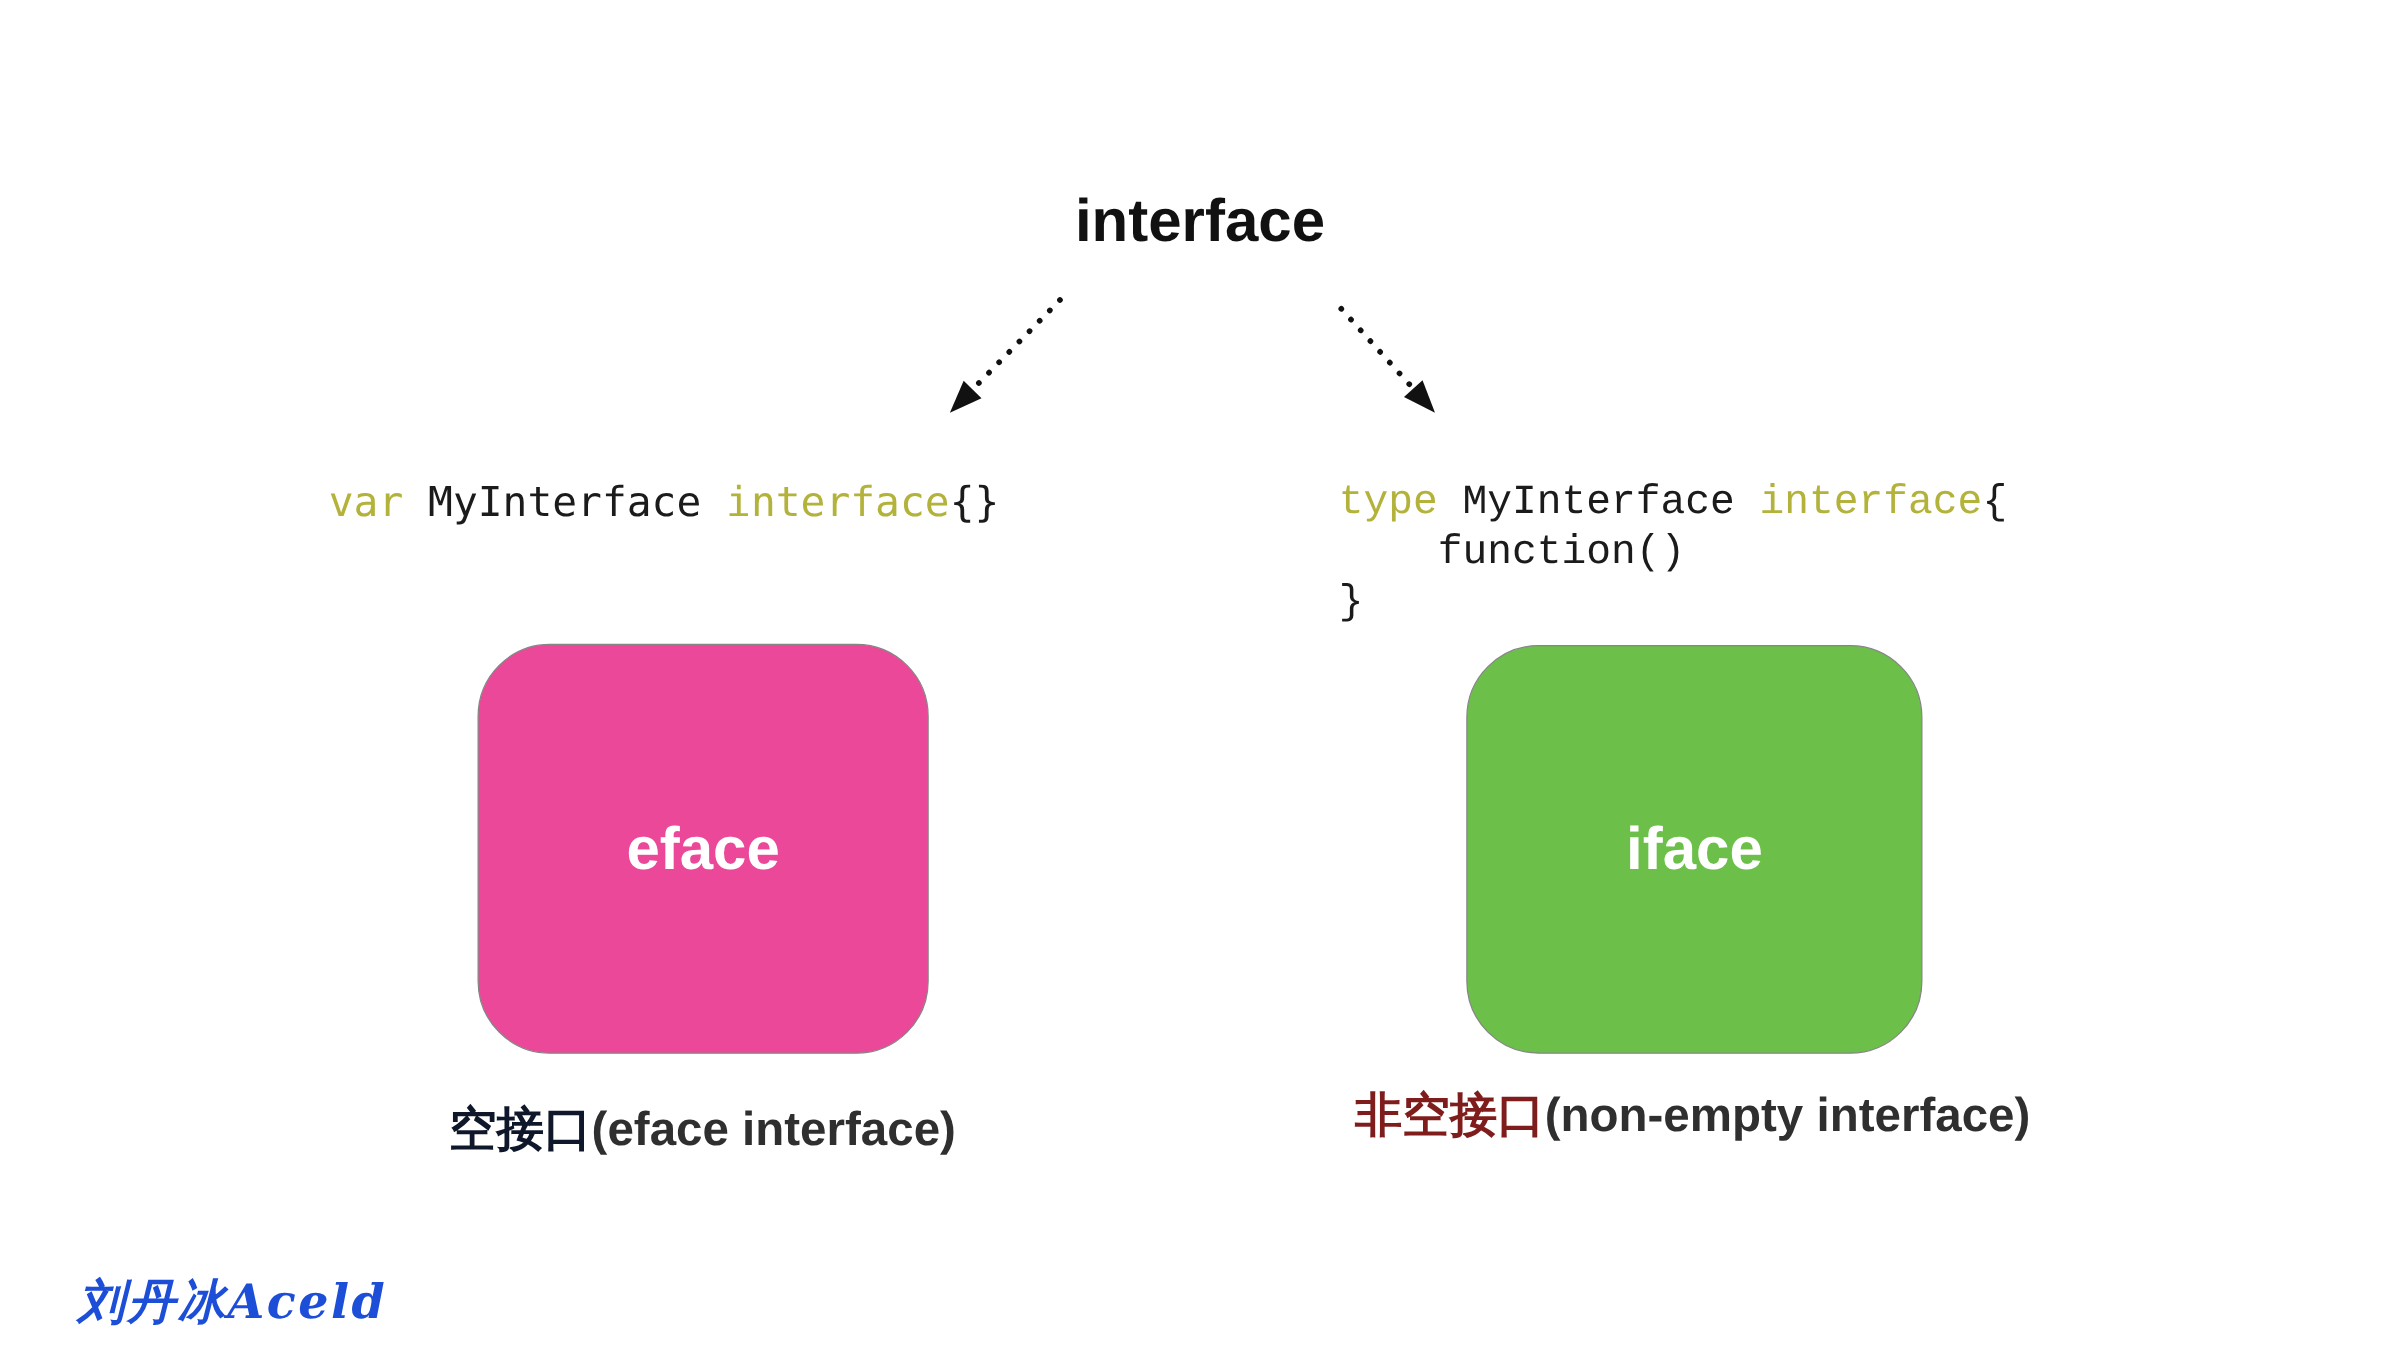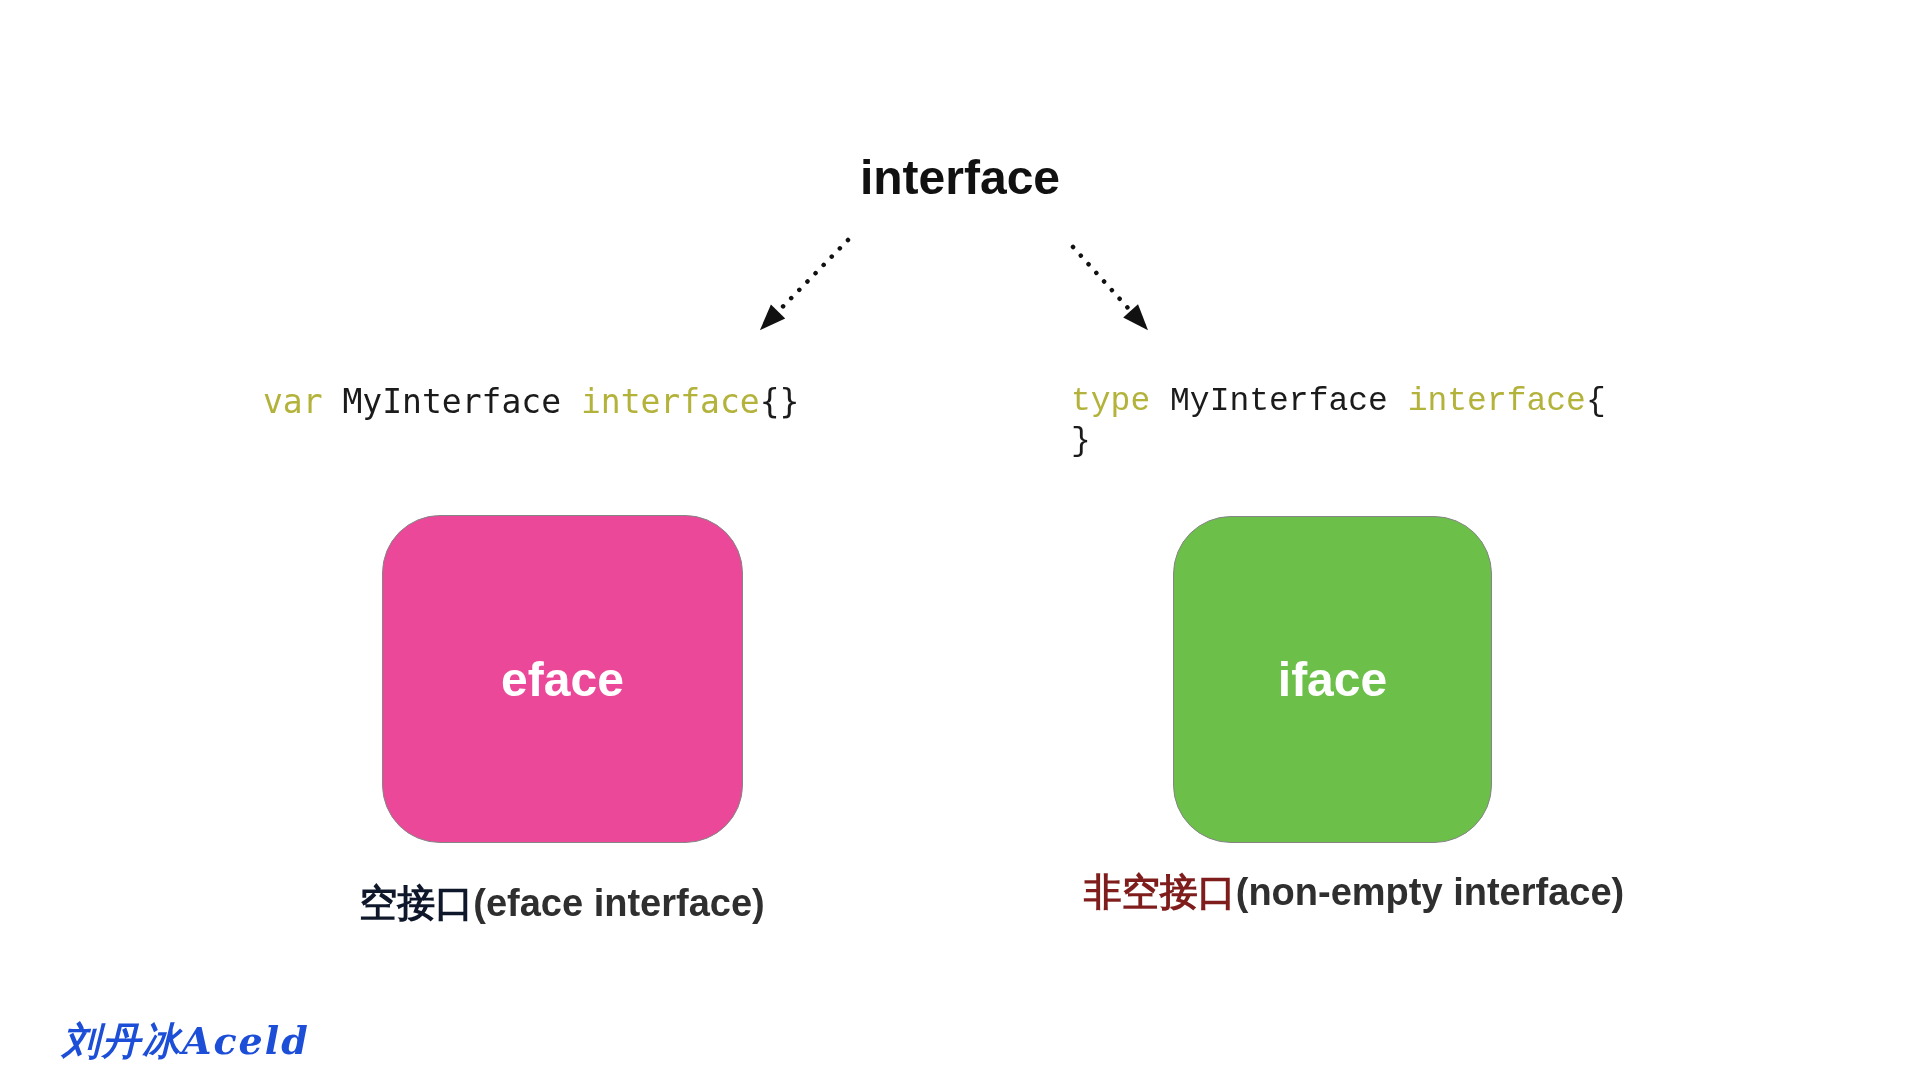--- a/index.html
+++ b/index.html
@@ -68,7 +68,7 @@
 
 <div class="abs code code-left"><span class="kw">var</span><span> MyInterface </span><span class="kw">interface</span><span>{}</span></div>
 
-<div class="abs code code-right"><div><span class="kw">type</span><span> MyInterface </span><span class="kw">interface</span><span>{</span></div><div>}</div></div>
+<div class="abs code code-right"><div><span class="kw">type</span><span> MyInterface </span><span class="kw">interface</span><span>{</span></div><div>    function()</div><div>}</div></div>
 
 <div class="abs node node-eface">
   <span class="node-label">eface</span>

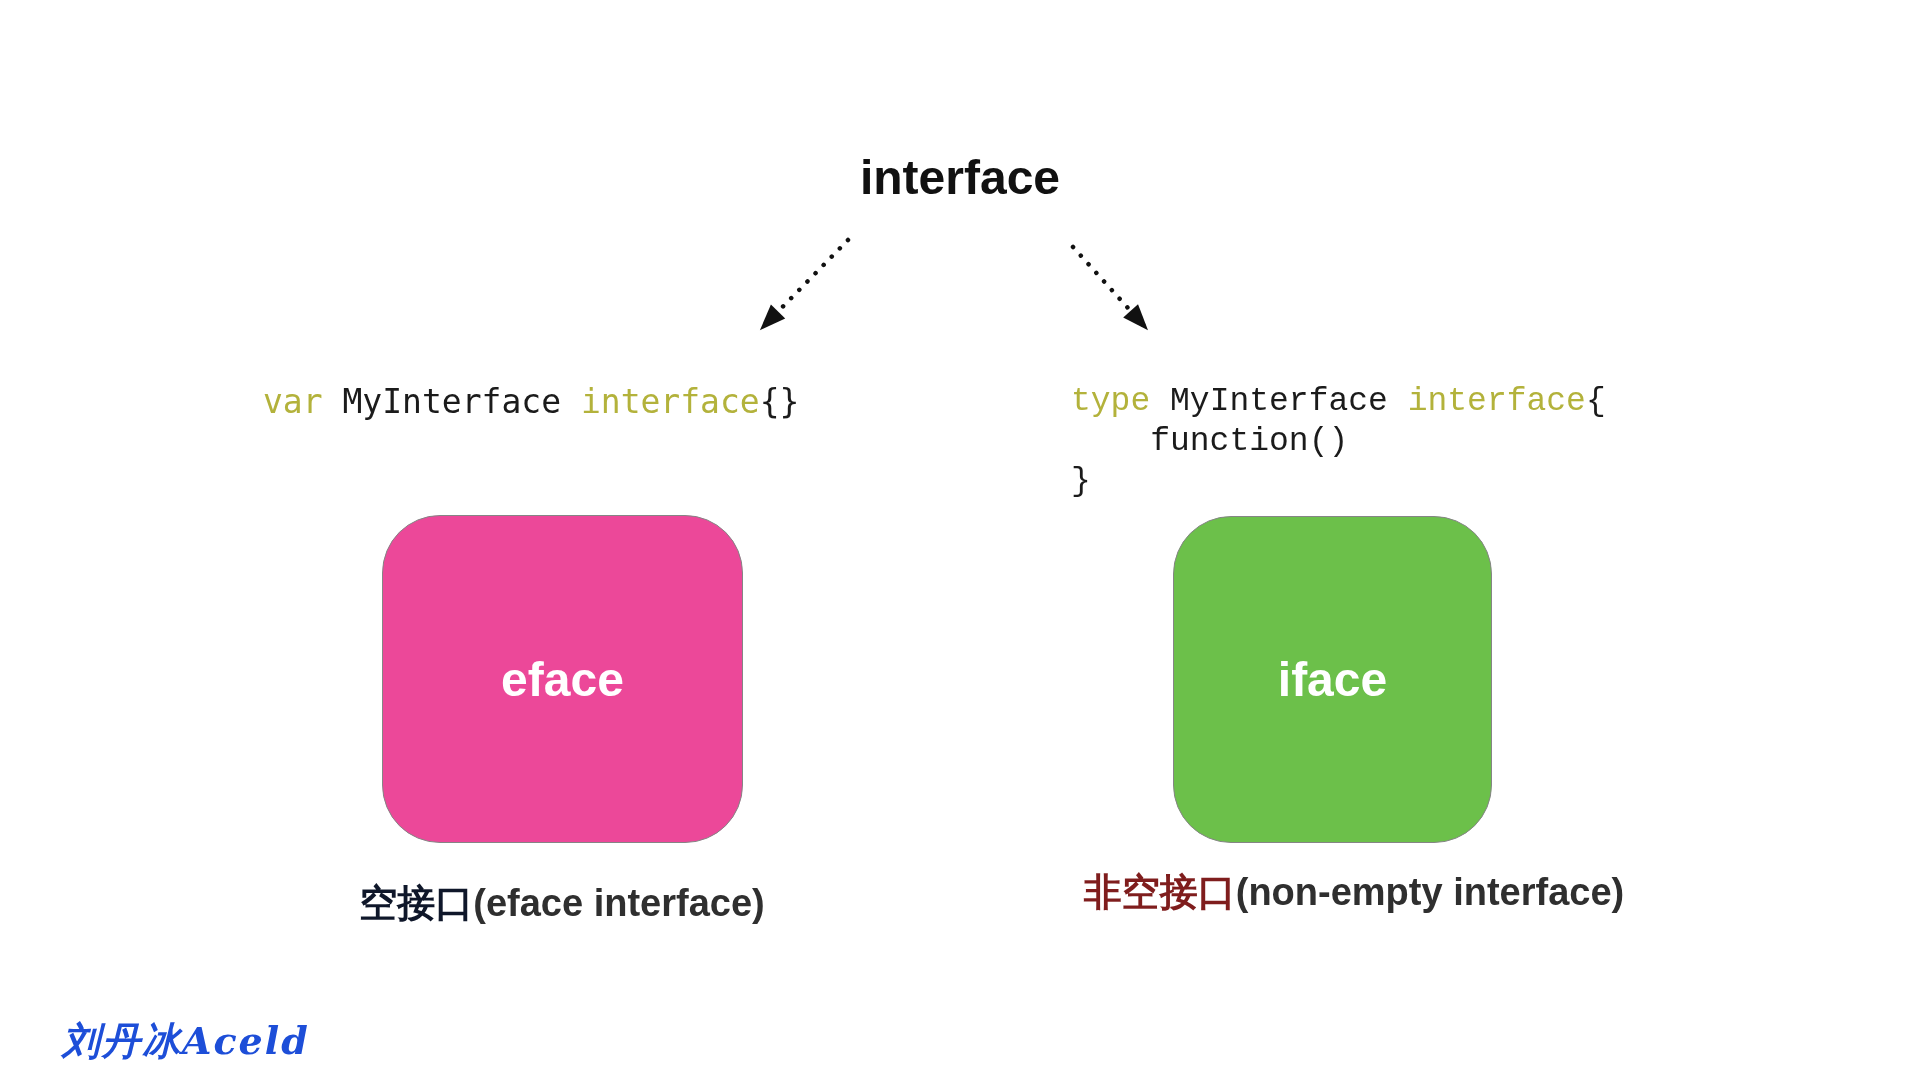--- a/index.html
+++ b/index.html
@@ -30,7 +30,7 @@
     box-sizing:border-box;border-radius:58px;
   }
   .node-eface{left:382px;top:515px;width:361px;height:328px;background:#ec4899;}
-  .node-iface{left:1173px;top:516px;width:319px;height:327px;background:#6cc04a;}
+  .node-iface{left:1173px;top:516px;width:365px;height:327px;background:#6cc04a;}
   .node-label{
     color:#ffffff;font-weight:bold;font-size:48px;
     font-family:"Liberation Sans", sans-serif;

